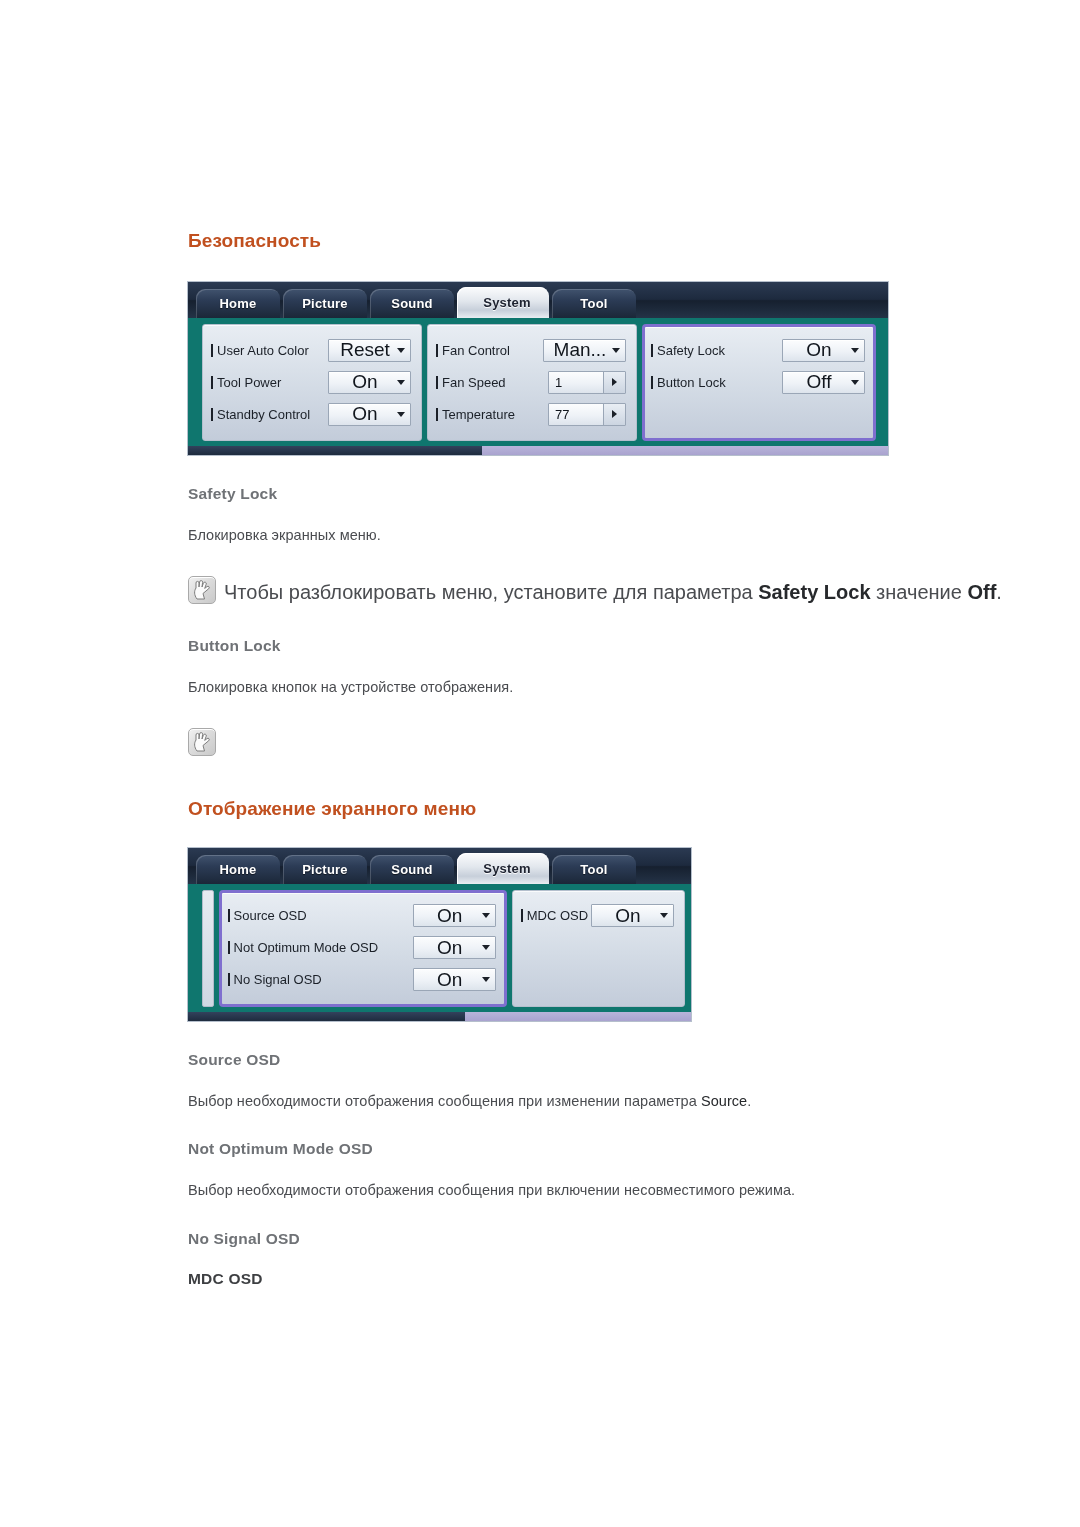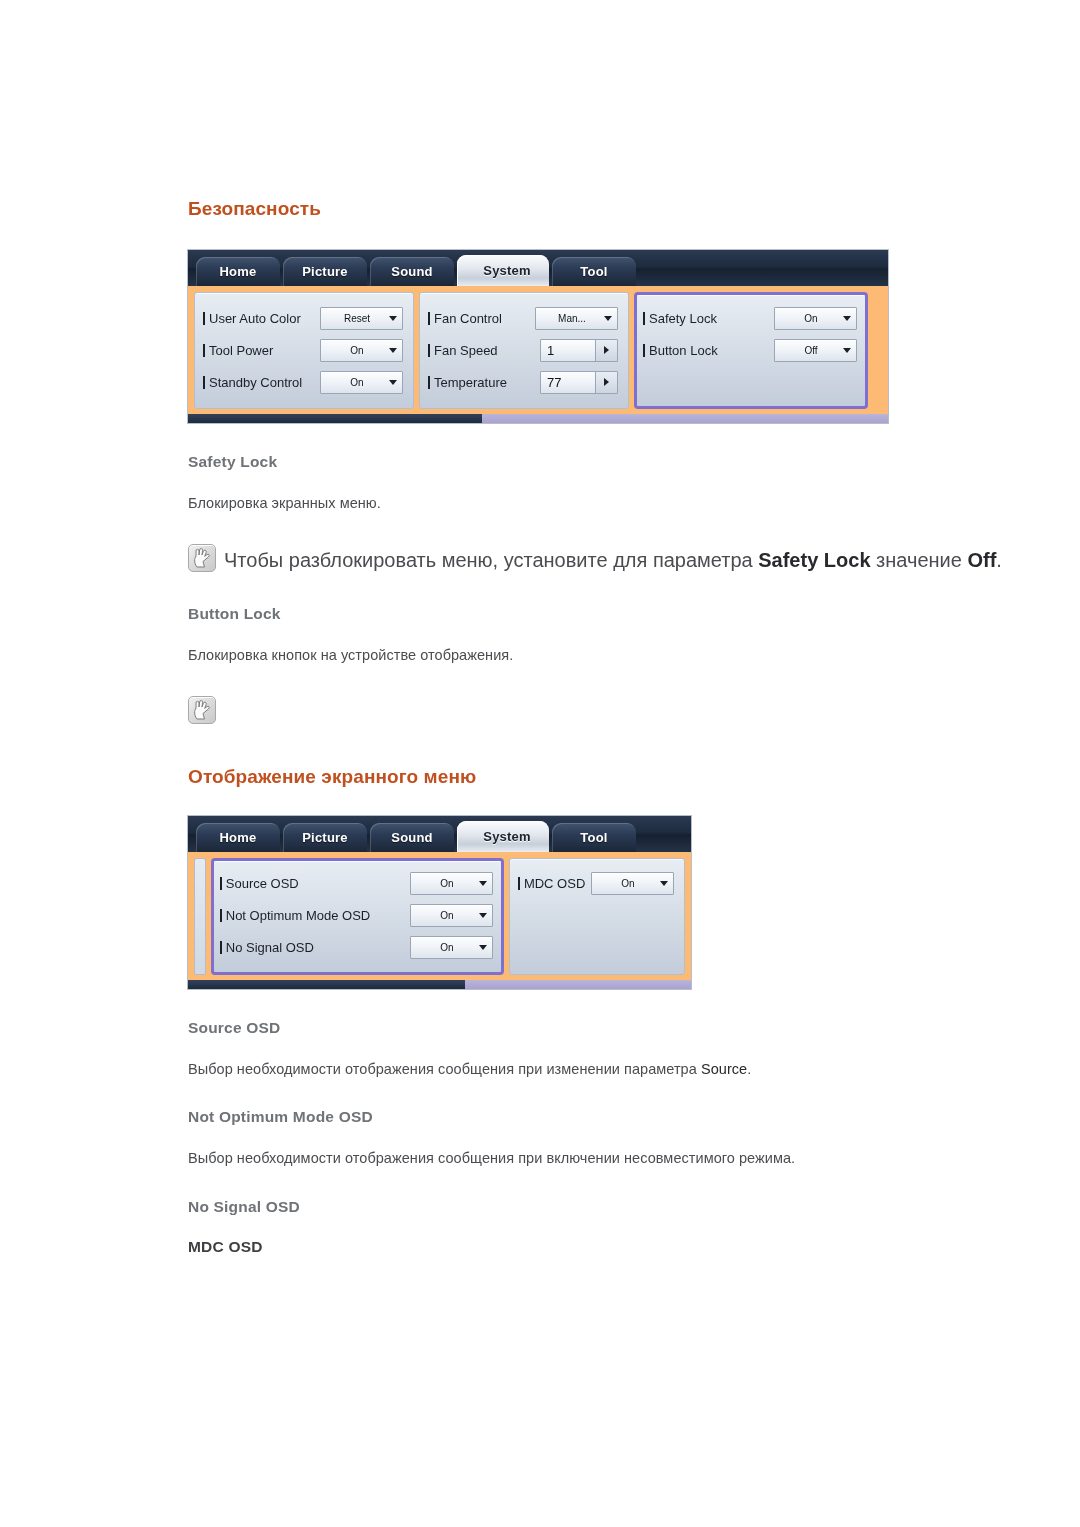--- a/index.html
+++ b/index.html
@@ -24,7 +24,7 @@
   .content {
     position: absolute;
     left: 188px;
-    top: 198px;
+    top: 230px;
     width: 820px;
   }
 

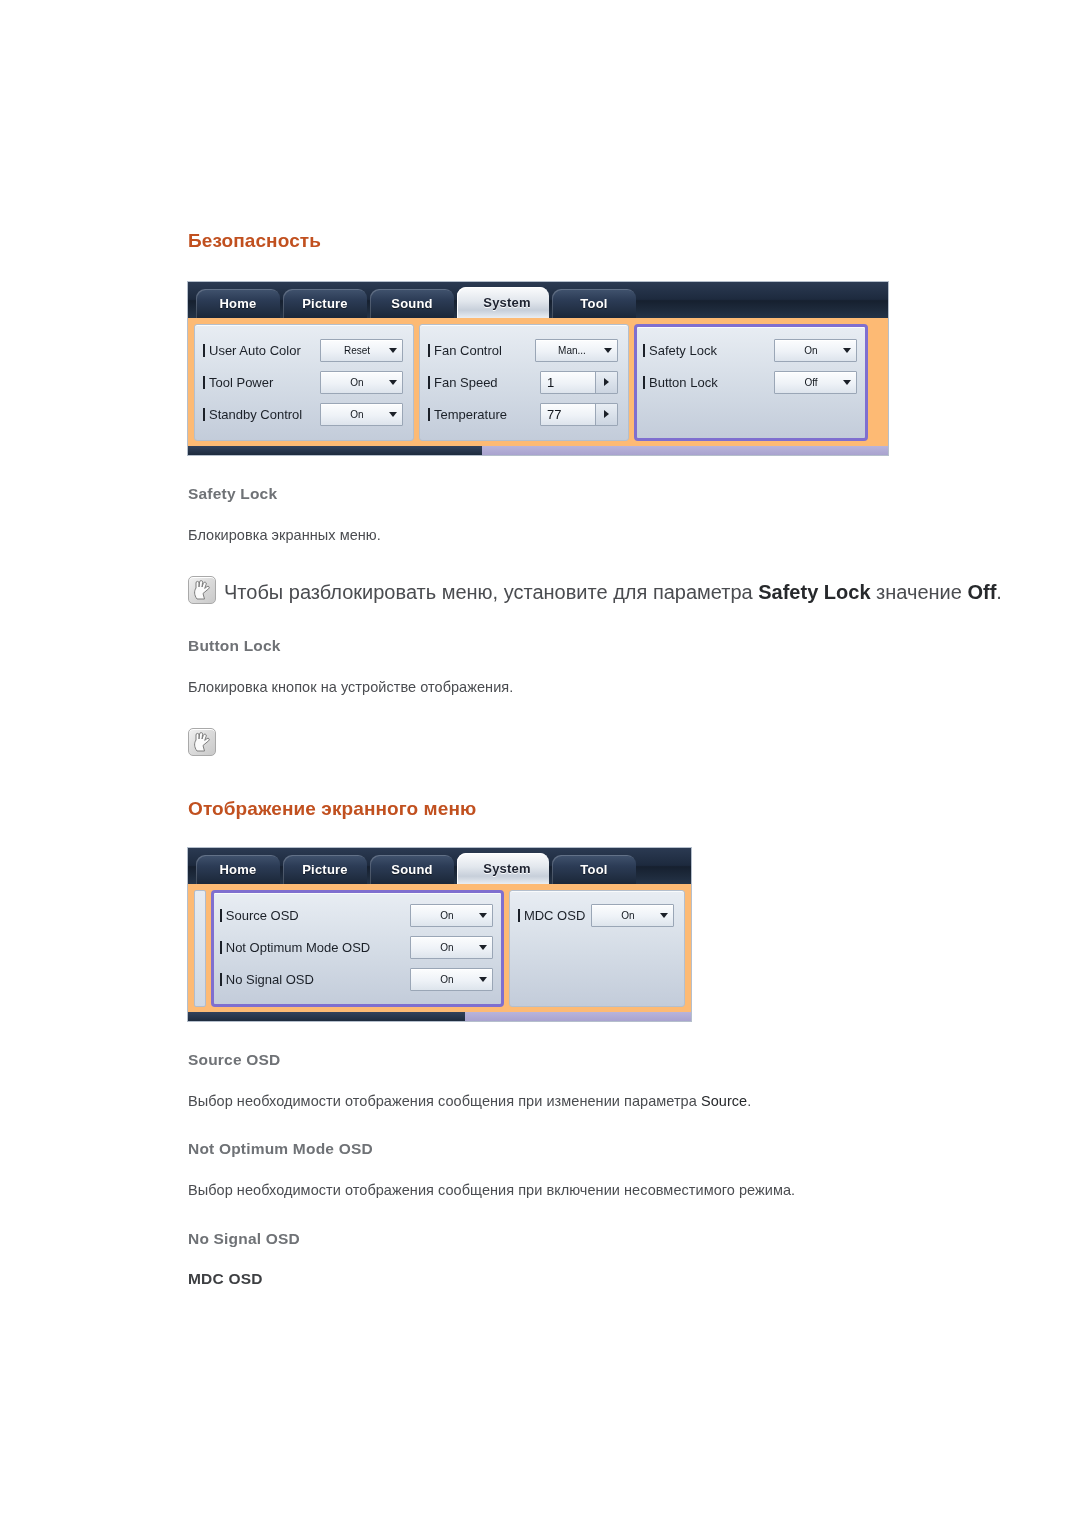--- a/index.html
+++ b/index.html
@@ -89,7 +89,7 @@
   
   .osd {
     position: relative;
-    background: #fdba74;
+    background: #0f766e;
     box-shadow: 0 0 0 1px #b5bfcc;
   }
   .osd-tabbar {

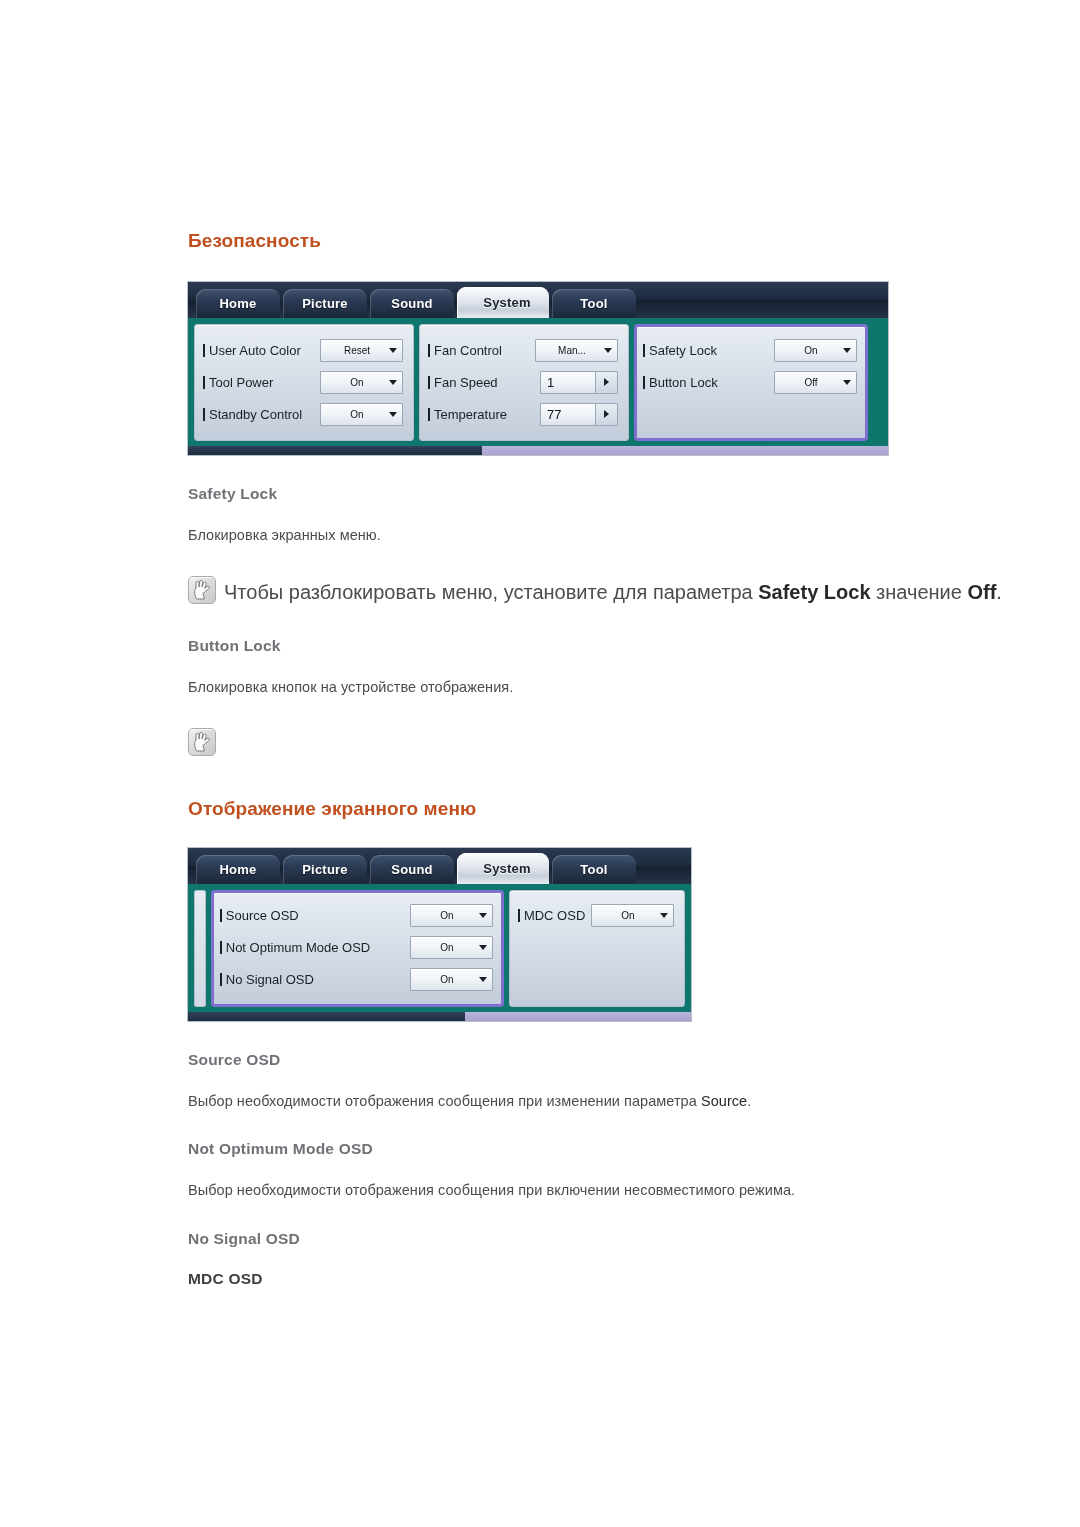--- a/index.html
+++ b/index.html
@@ -130,6 +130,7 @@
     padding: 6px 6px 0 6px;
     gap: 5px;
     align-items: stretch;
+    margin-left: 8px;
   }
   .osd-stub {
     width: 10px;

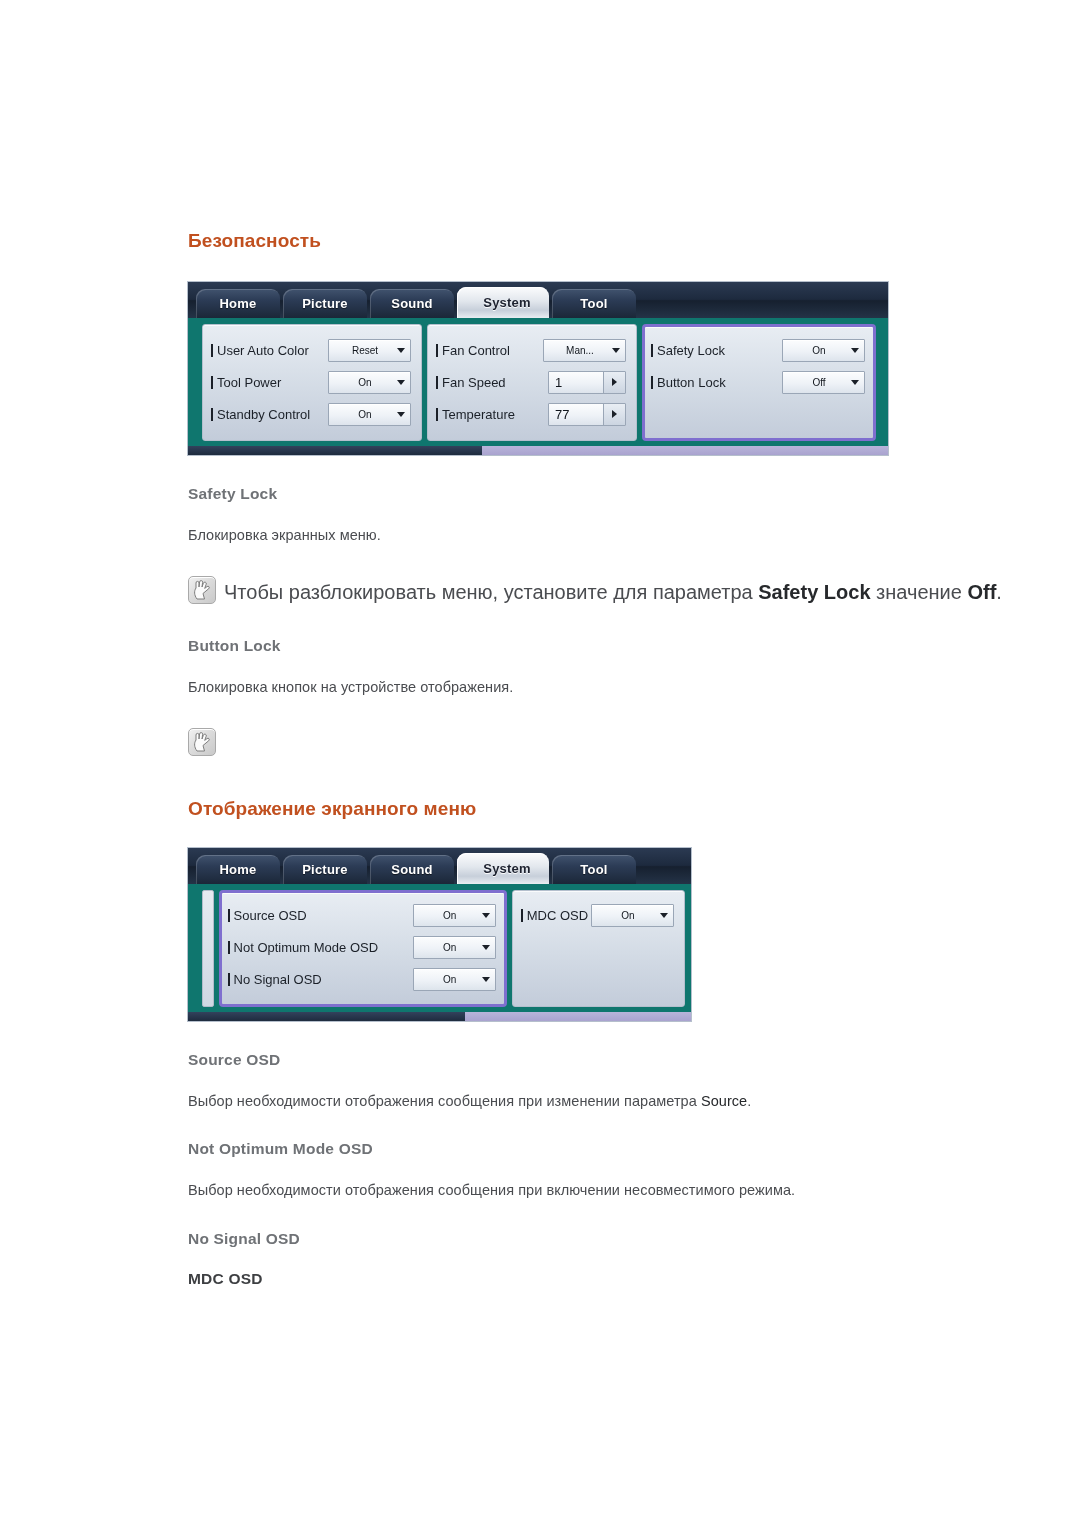--- a/index.html
+++ b/index.html
@@ -181,7 +181,7 @@
     align-items: center;
     justify-content: space-between;
     padding: 0 5px 0 0;
-    font-size: 10px;
+    font-size: 19px;
     color: #11161d;
     box-shadow: inset 0 1px 0 #ffffff;
   }

